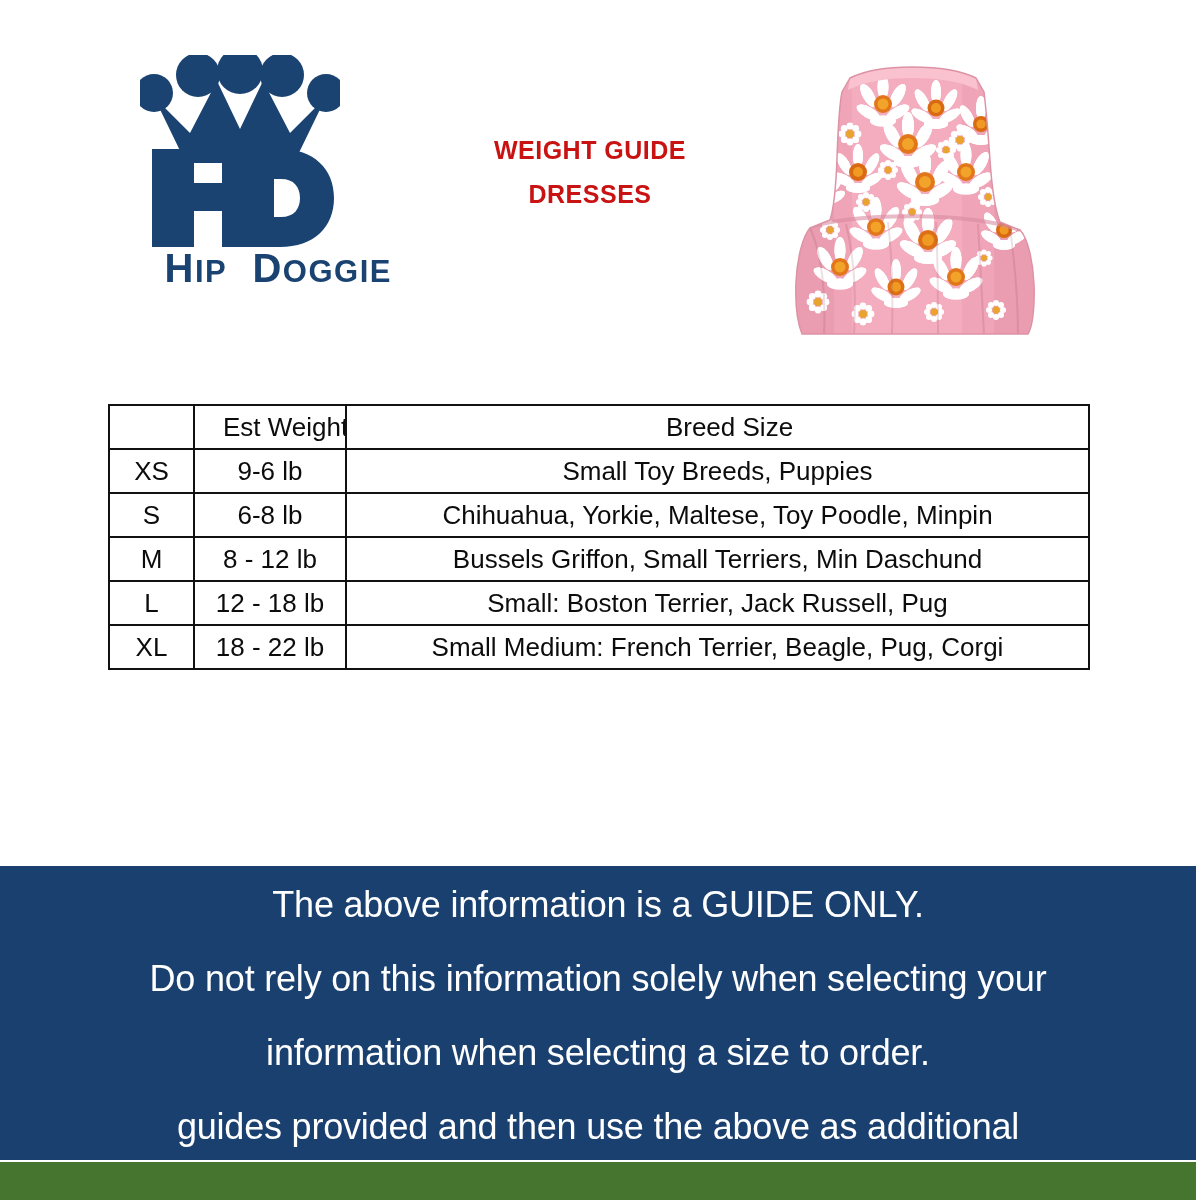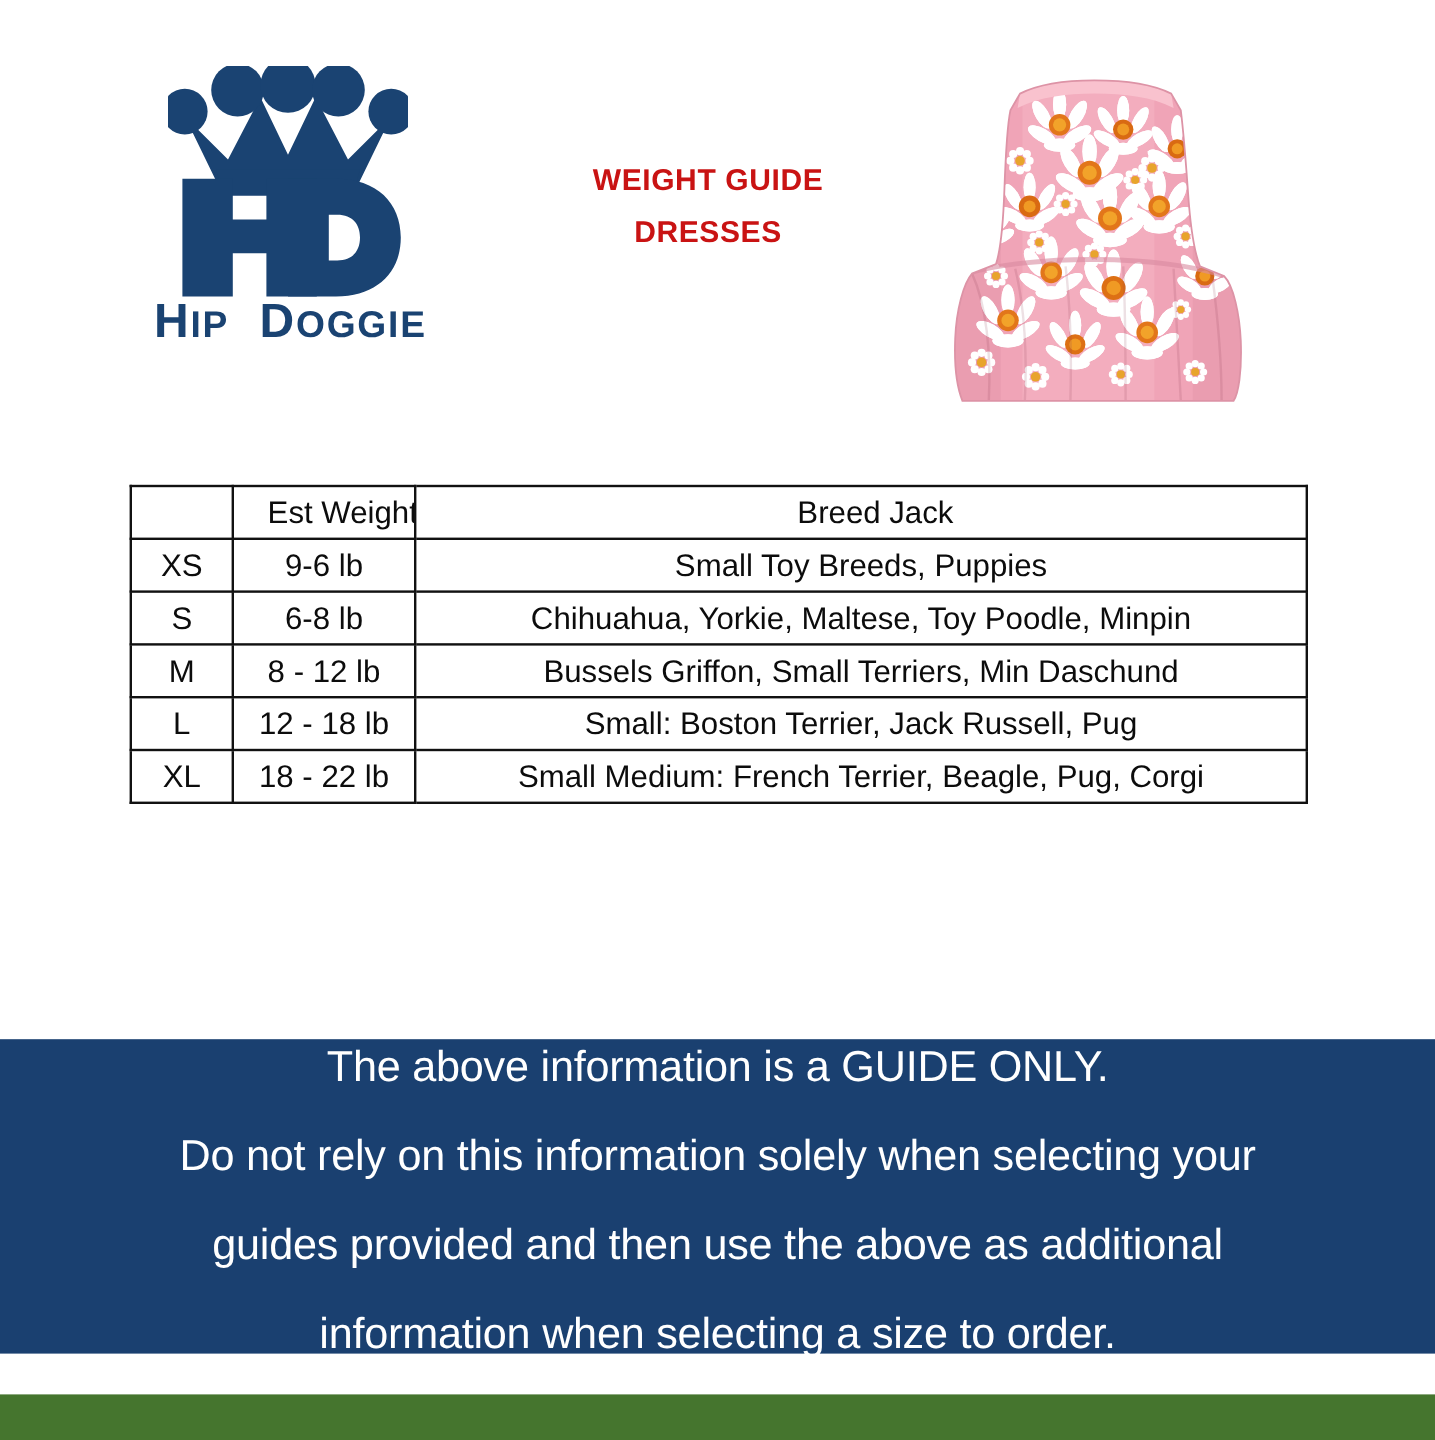--- a/index.html
+++ b/index.html
@@ -52,7 +52,7 @@
     left: 0;
     top: 190px;
     width: 300px;
-    text-align: center;
+    text-align: right;
     color: #1a4372;
     font-family: "Liberation Sans", sans-serif;
     font-weight: 700;

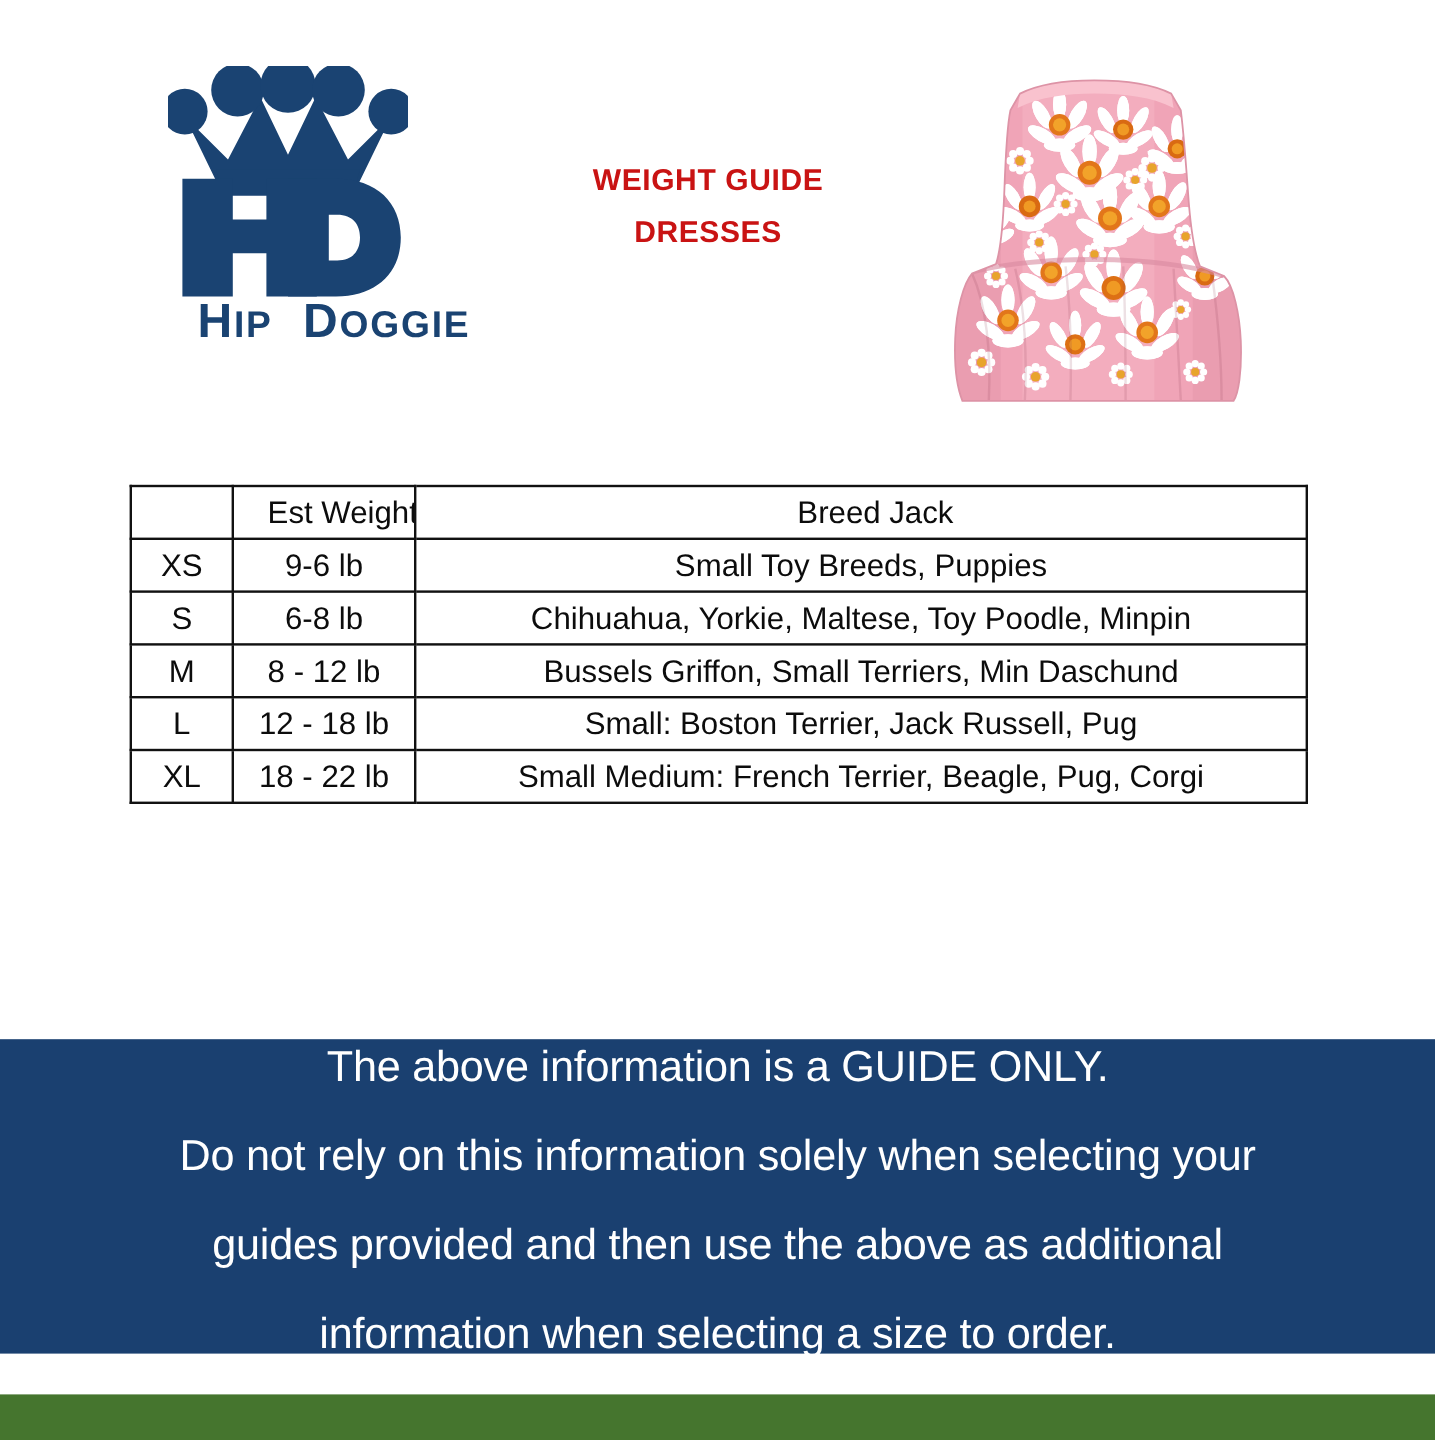--- a/index.html
+++ b/index.html
@@ -662,7 +662,7 @@
         <tr>
           <td class="col-size"></td>
           <td class="col-wt">Est Weight</td>
-          <td class="col-breed">Breed Jack</td>
+          <td class="col-breed">Breed Size</td>
         </tr>
       </thead>
       <tbody>

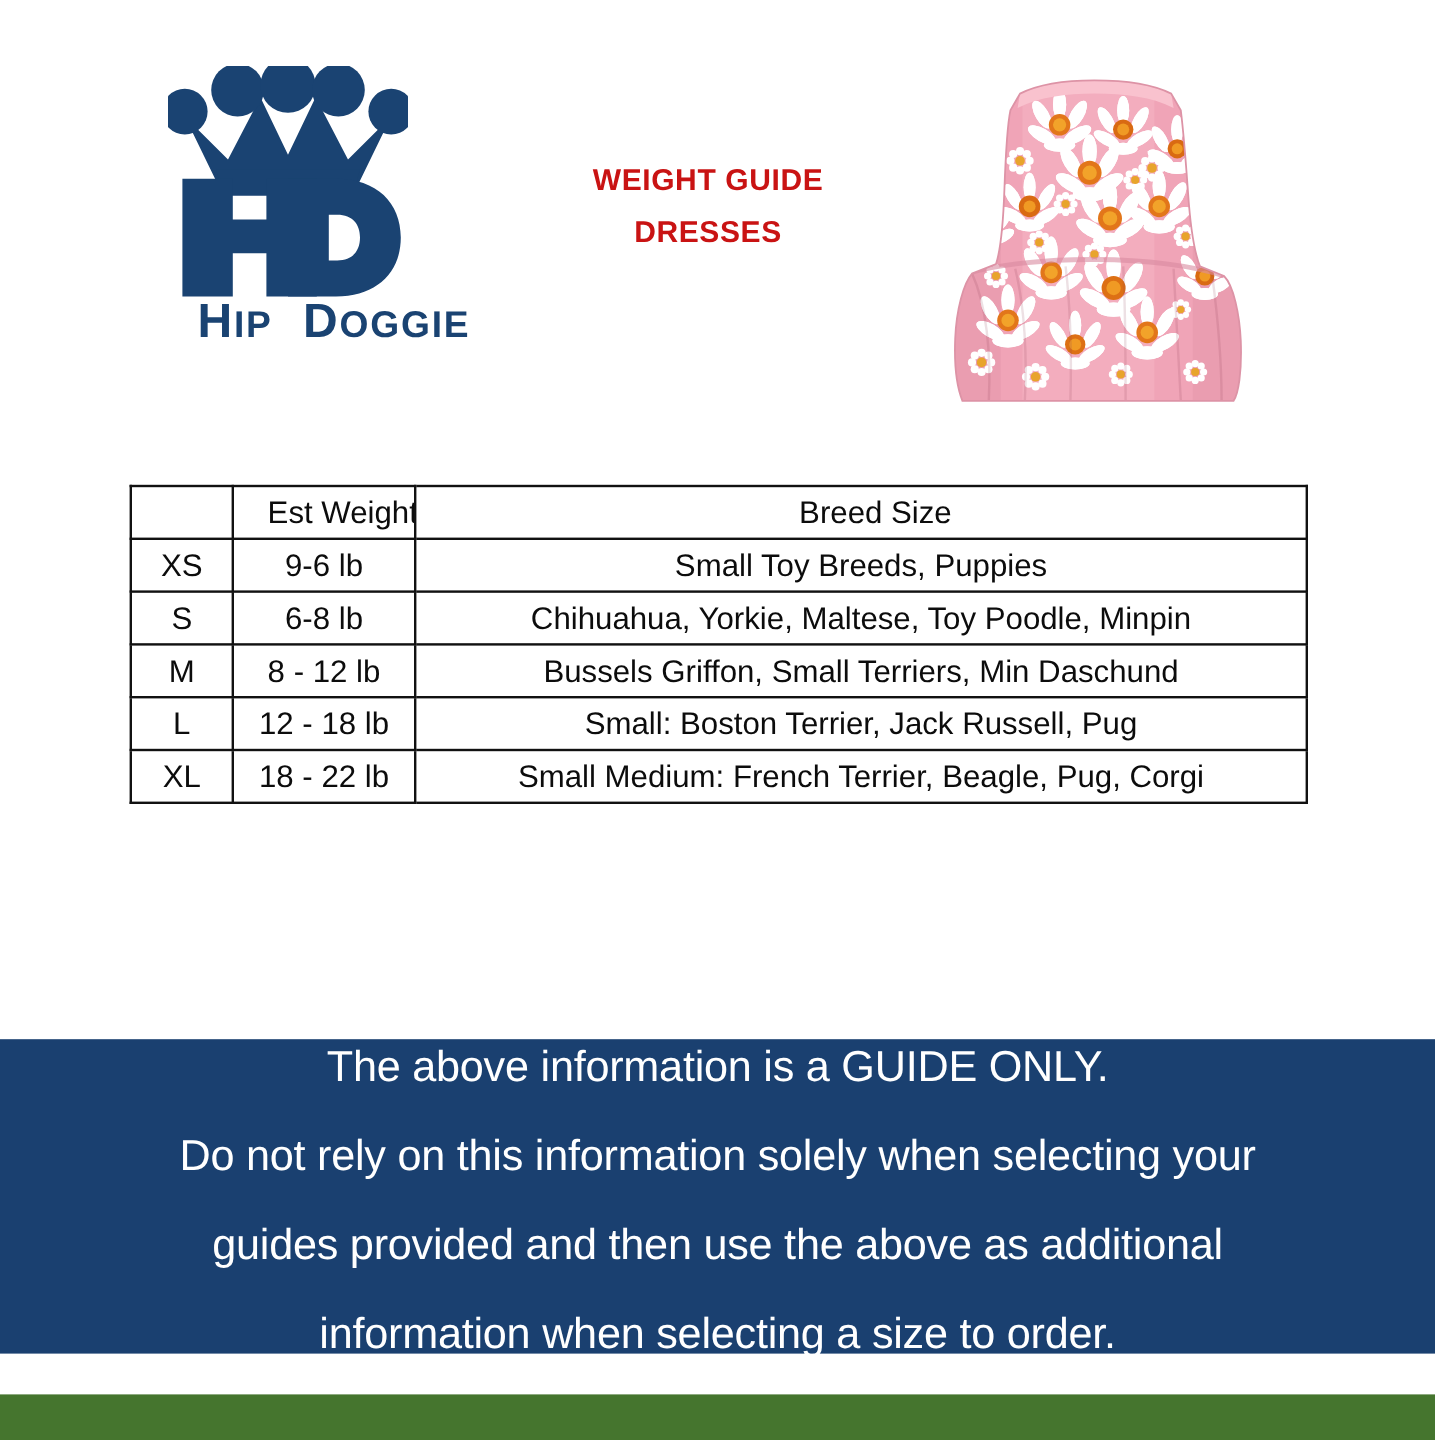--- a/index.html
+++ b/index.html
@@ -126,7 +126,7 @@
     left: 0;
     top: 866px;
     width: 1196px;
-    height: 262px;
+    height: 294px;
     background: #1a4070;
     display: flex;
     flex-direction: column;

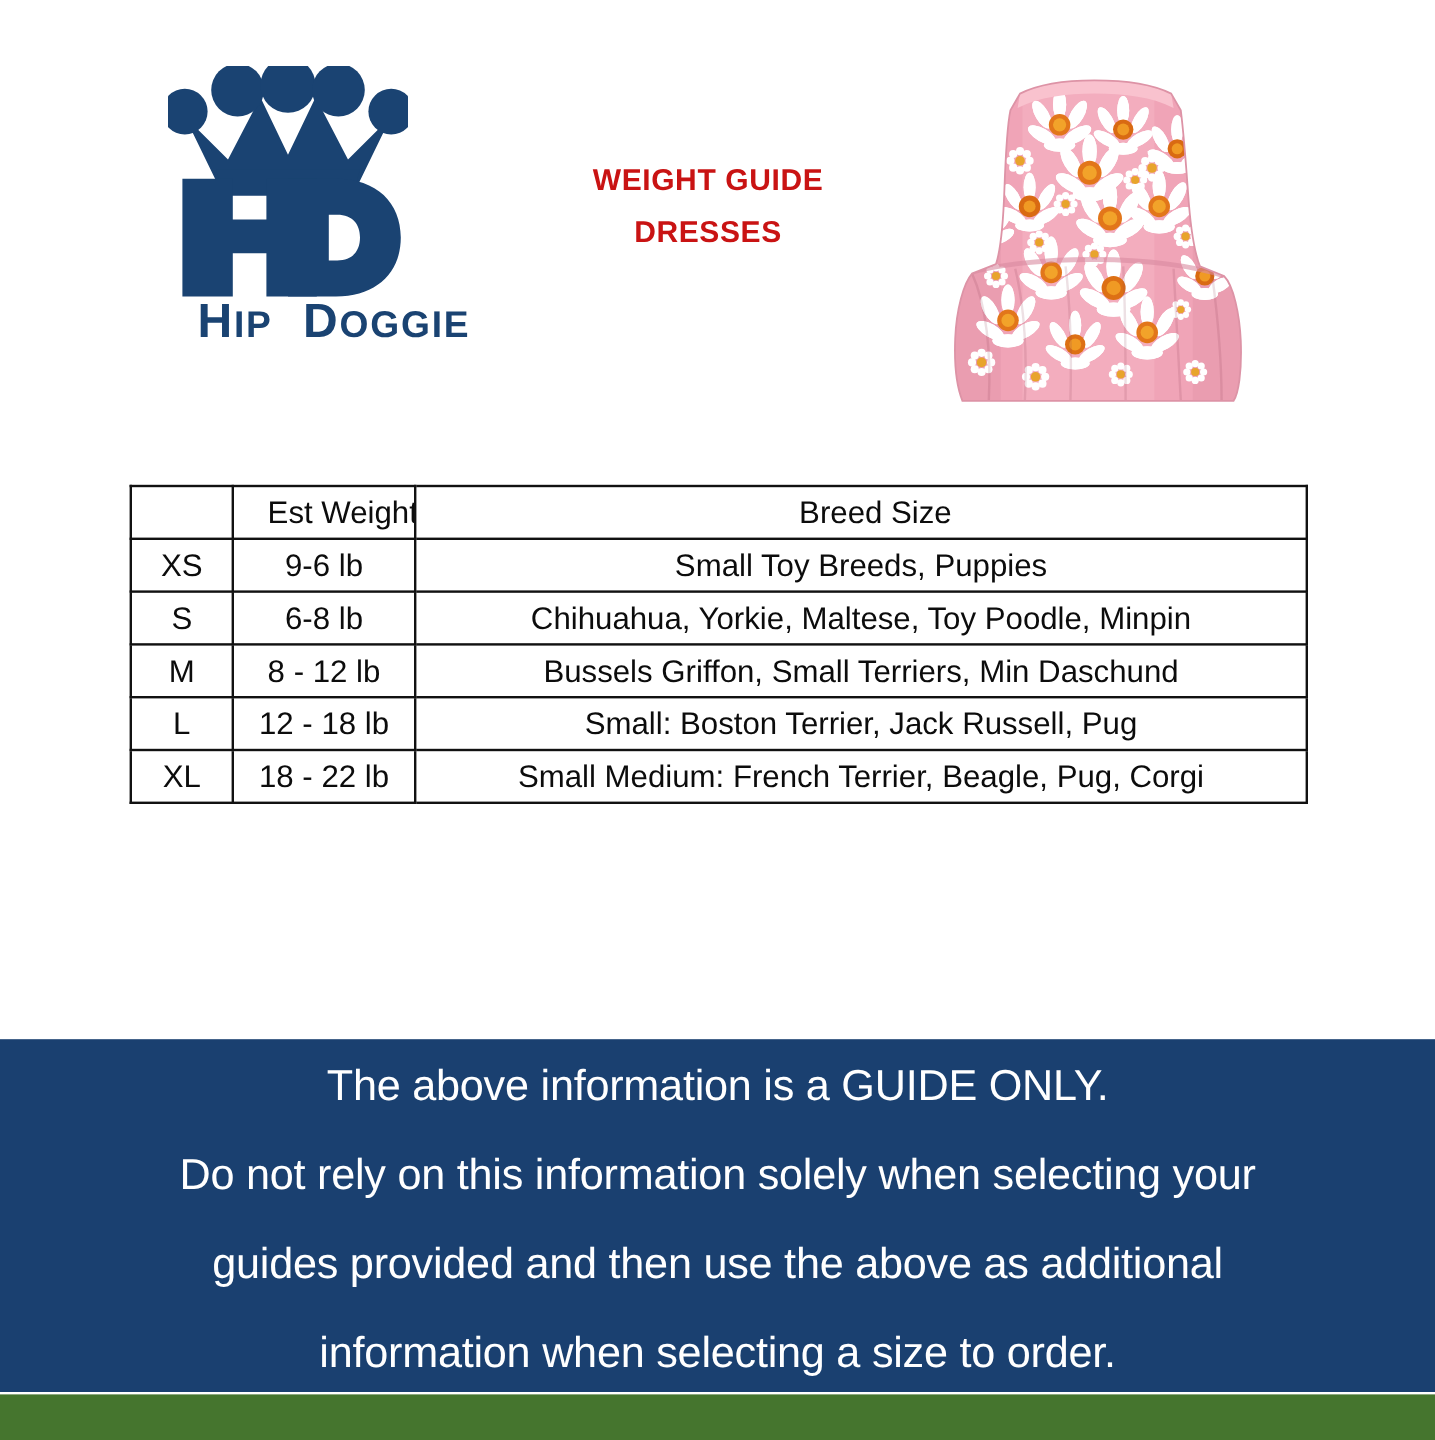--- a/index.html
+++ b/index.html
@@ -698,8 +698,8 @@
   <div class="notice">
     <div class="notice-line">The above information is a GUIDE ONLY.</div>
     <div class="notice-line">Do not rely on this information solely when selecting your</div>
+    <div class="notice-line">information when selecting a size to order.</div>
     <div class="notice-line">guides provided and then use the above as additional</div>
-    <div class="notice-line">information when selecting a size to order.</div>
   </div>
 
   <div class="green-strip"></div>

